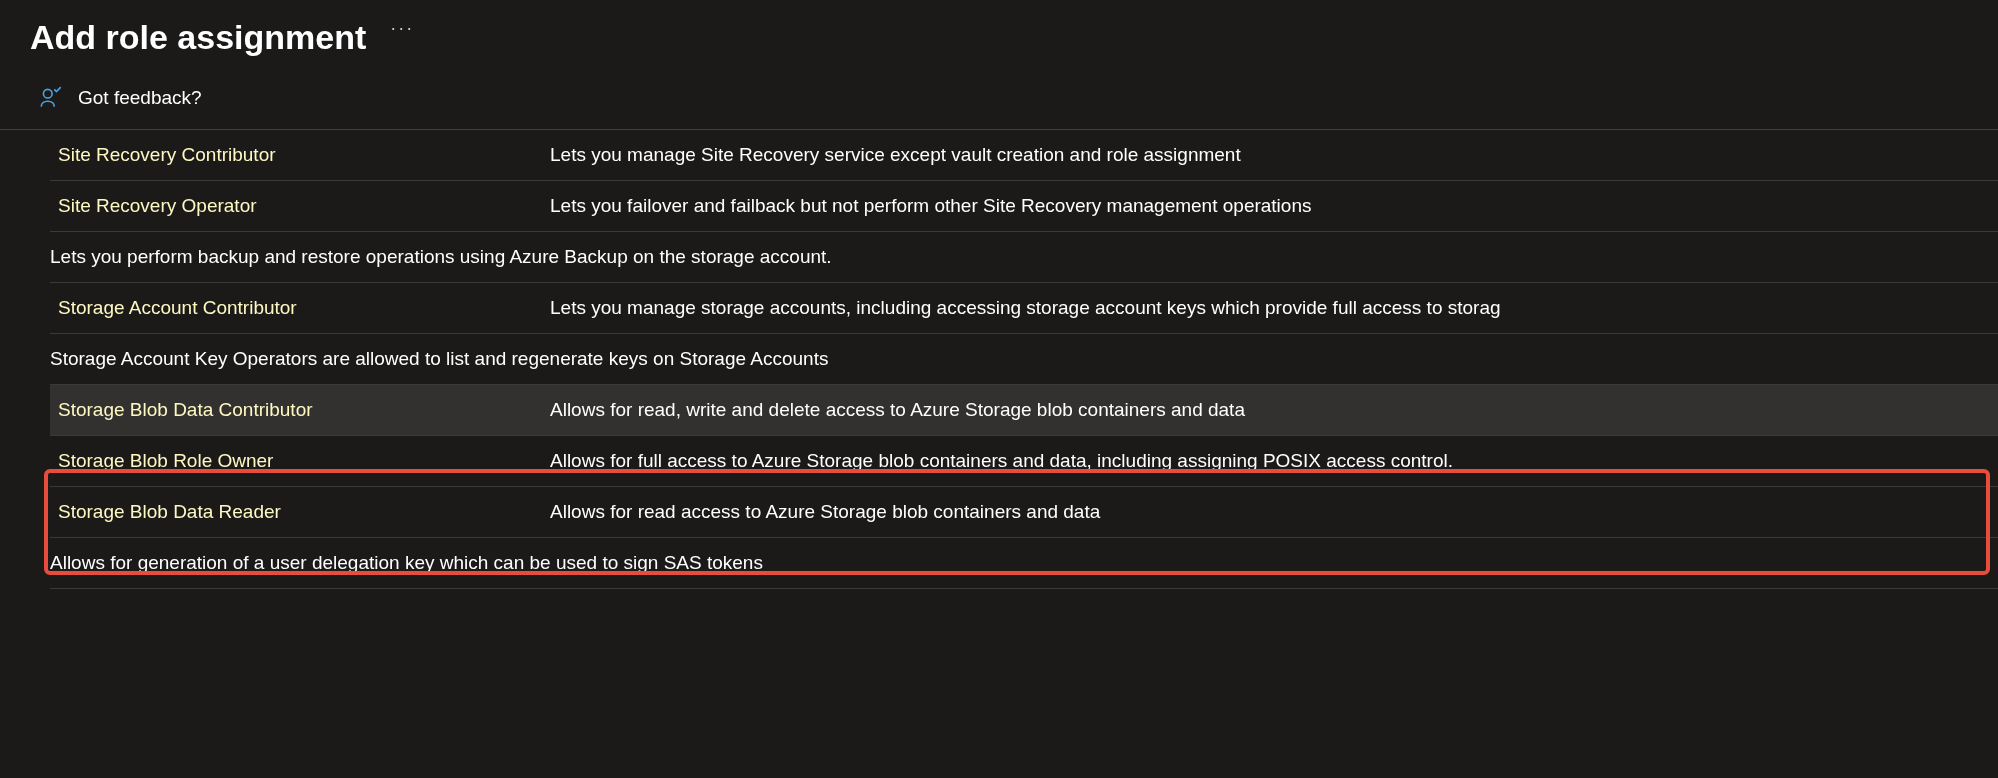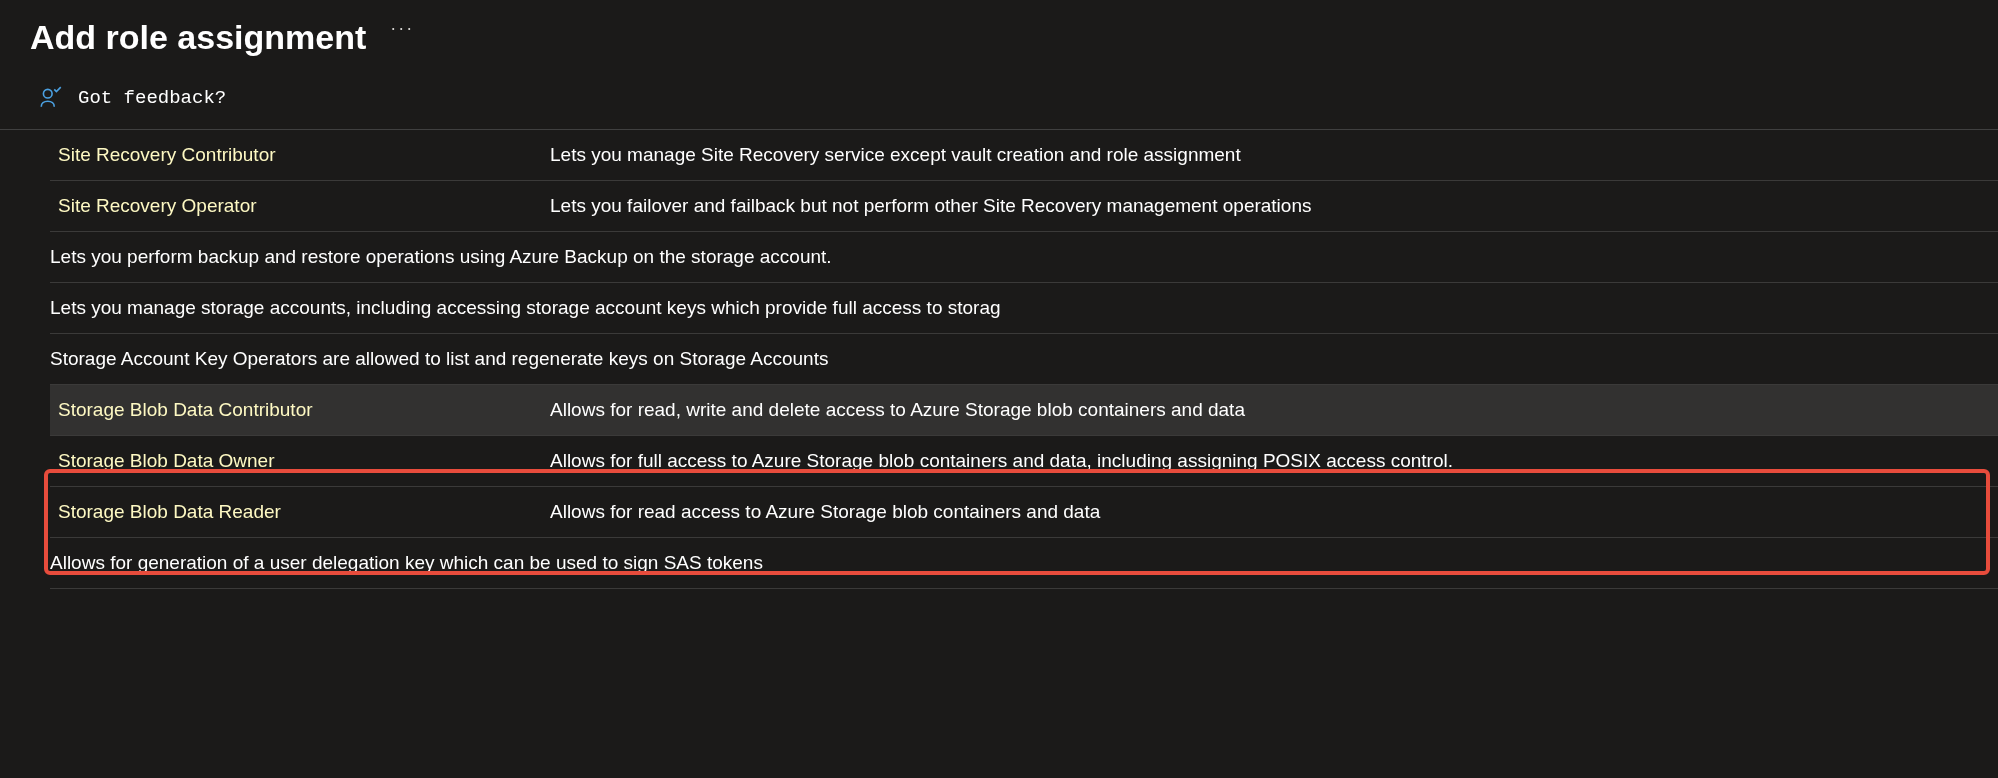--- a/index.html
+++ b/index.html
@@ -39,7 +39,6 @@
       align-items: center;
       gap: 14px;
       border-bottom: 1px solid #404040;
-      font-family: Liberation Mono, monospace;
     }
     .feedback-icon {
       width: 26px;

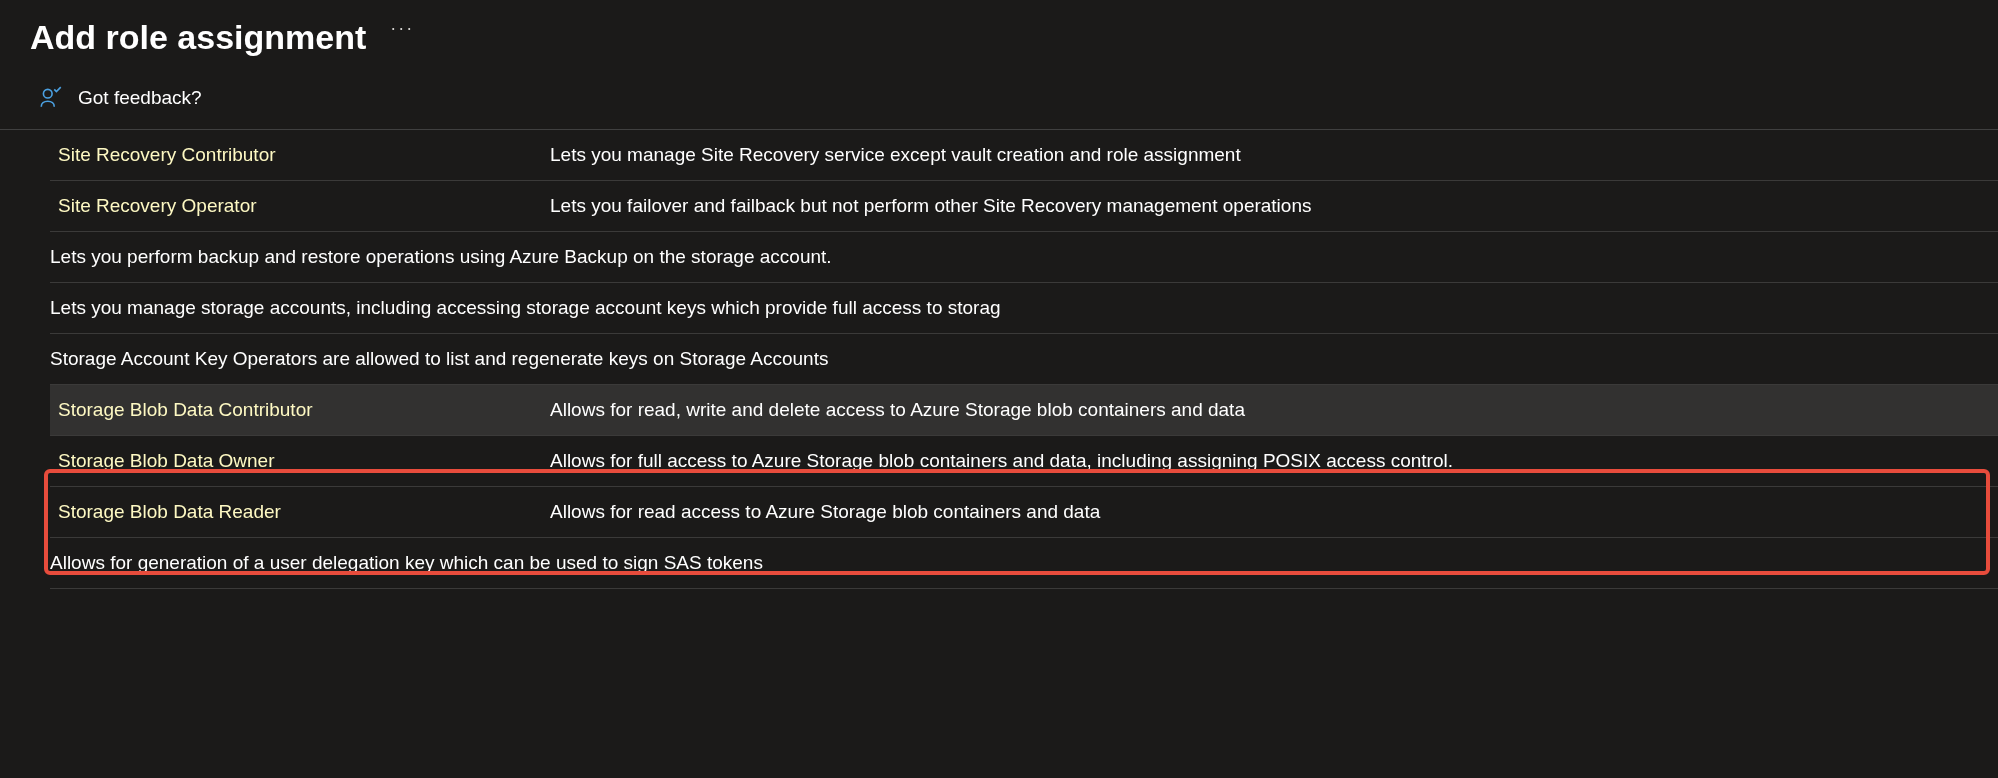--- a/index.html
+++ b/index.html
@@ -126,6 +126,7 @@
         <div class="role-desc">Lets you perform backup and restore operations using Azure Backup on the storage account.</div>
       </div>
       <div class="role-row">
+        <div class="role-name">Storage Account Contributor</div>
         <div class="role-desc">Lets you manage storage accounts, including accessing storage account keys which provide full access to storag</div>
       </div>
       <div class="role-row">

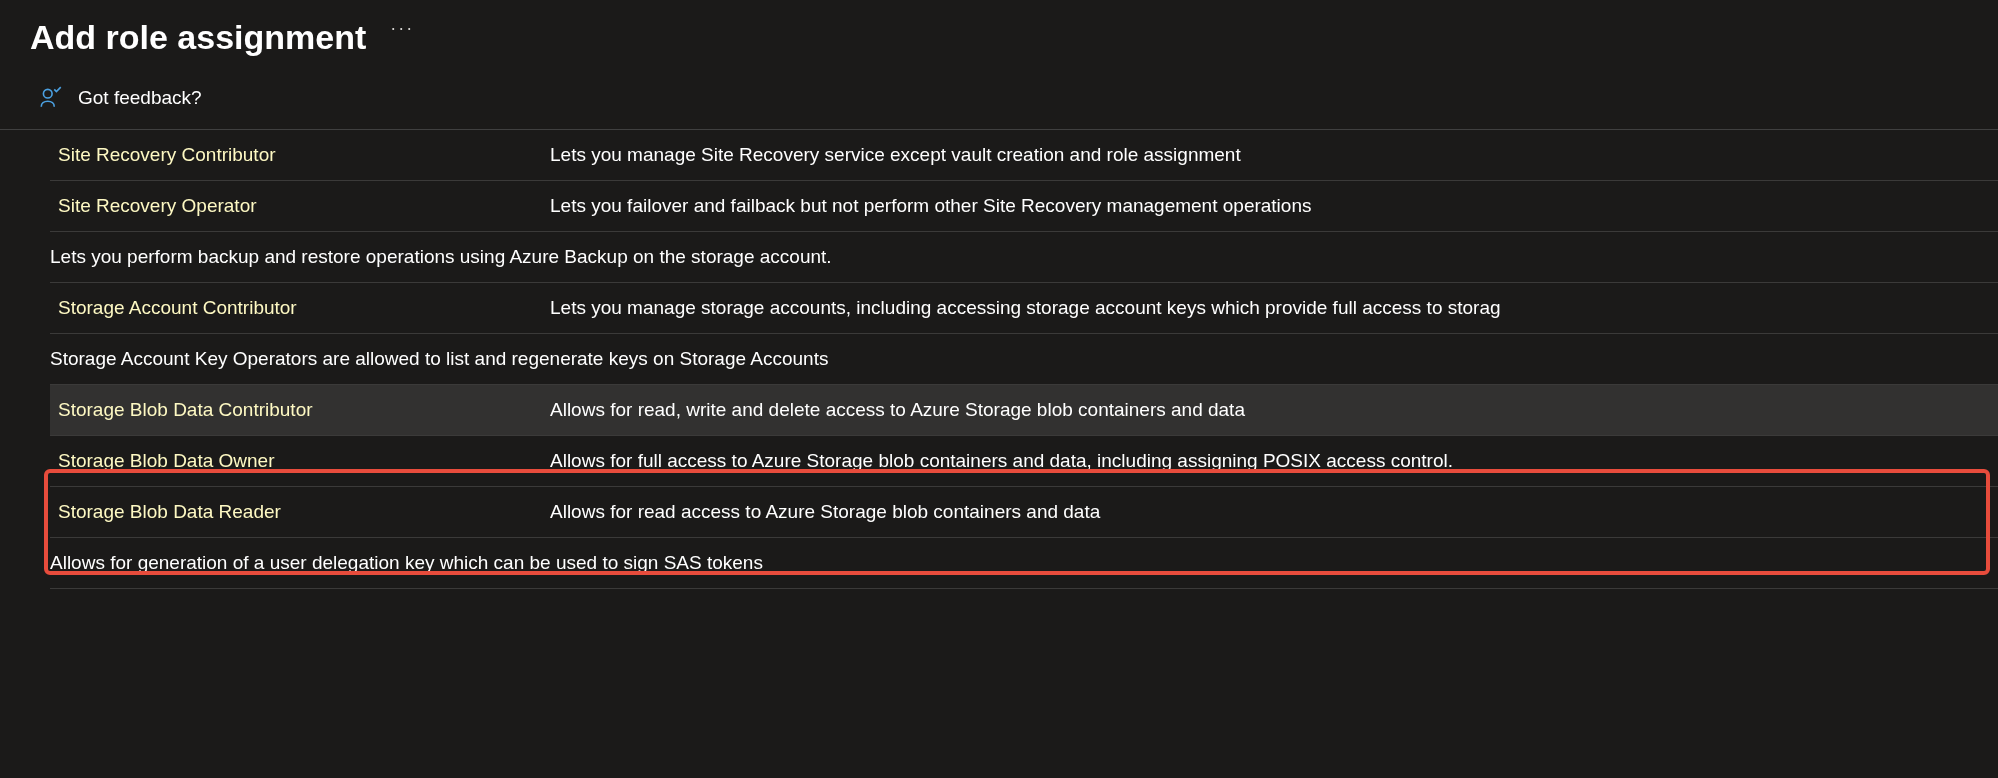--- a/index.html
+++ b/index.html
@@ -137,7 +137,7 @@
         <div class="role-desc">Allows for read, write and delete access to Azure Storage blob containers and data</div>
       </div>
       <div class="role-row">
-        <div class="role-name">Storage Blob Data Owner</div>
+        <div class="role-name">Storage Blob Role Owner</div>
         <div class="role-desc">Allows for full access to Azure Storage blob containers and data, including assigning POSIX access control.</div>
       </div>
       <div class="role-row">

